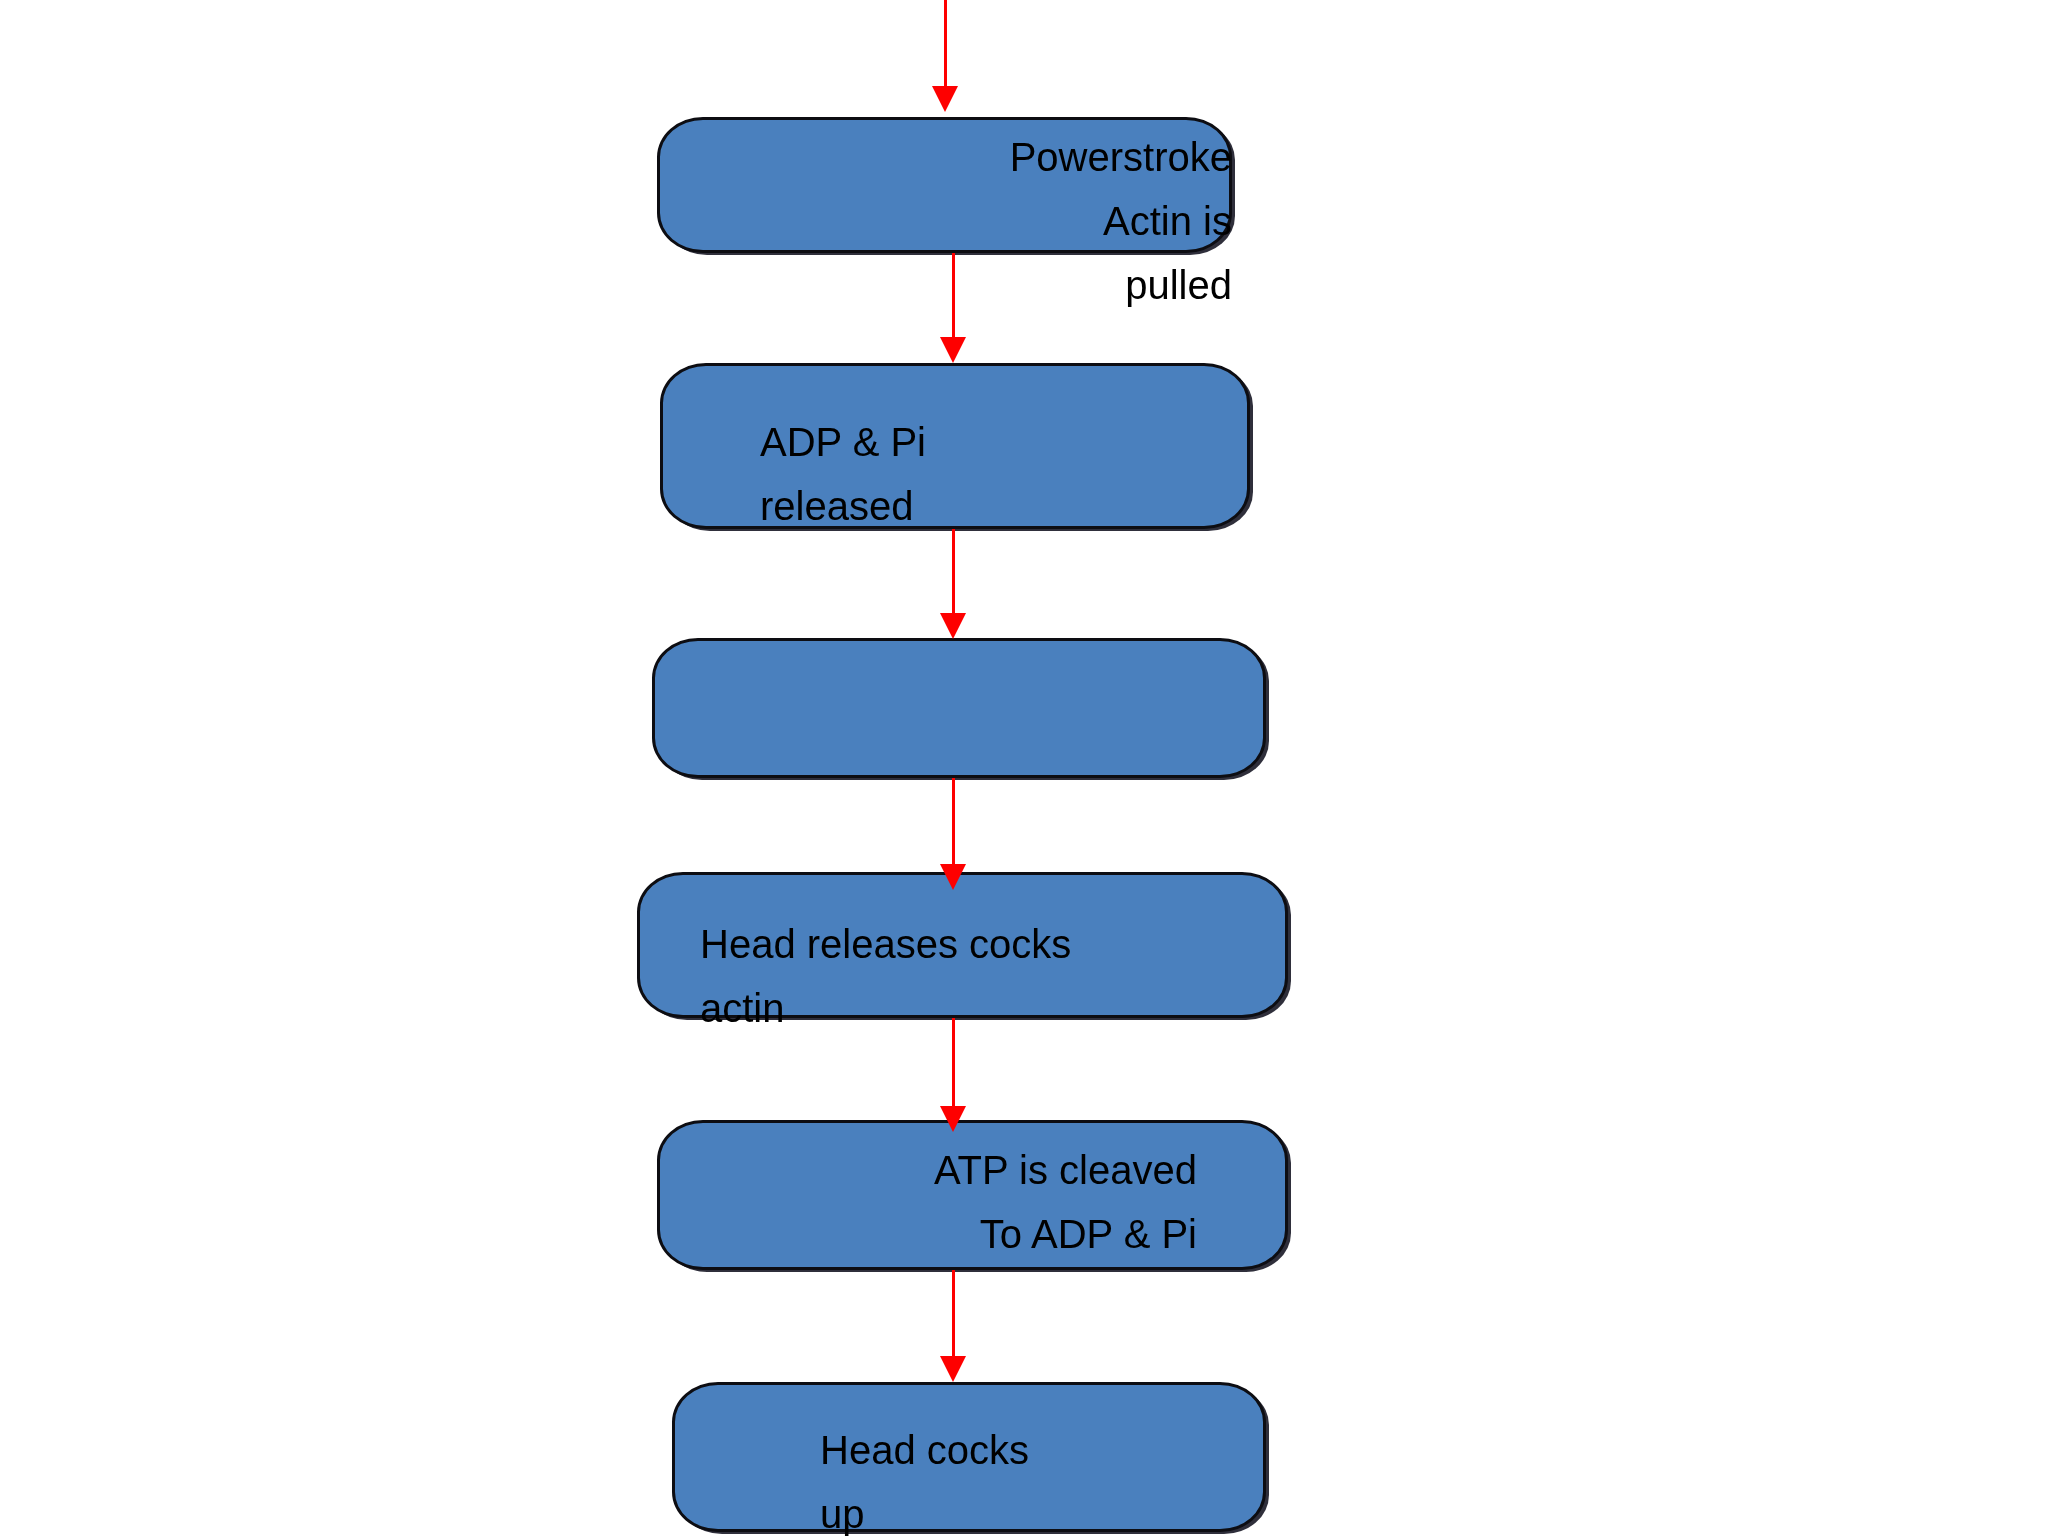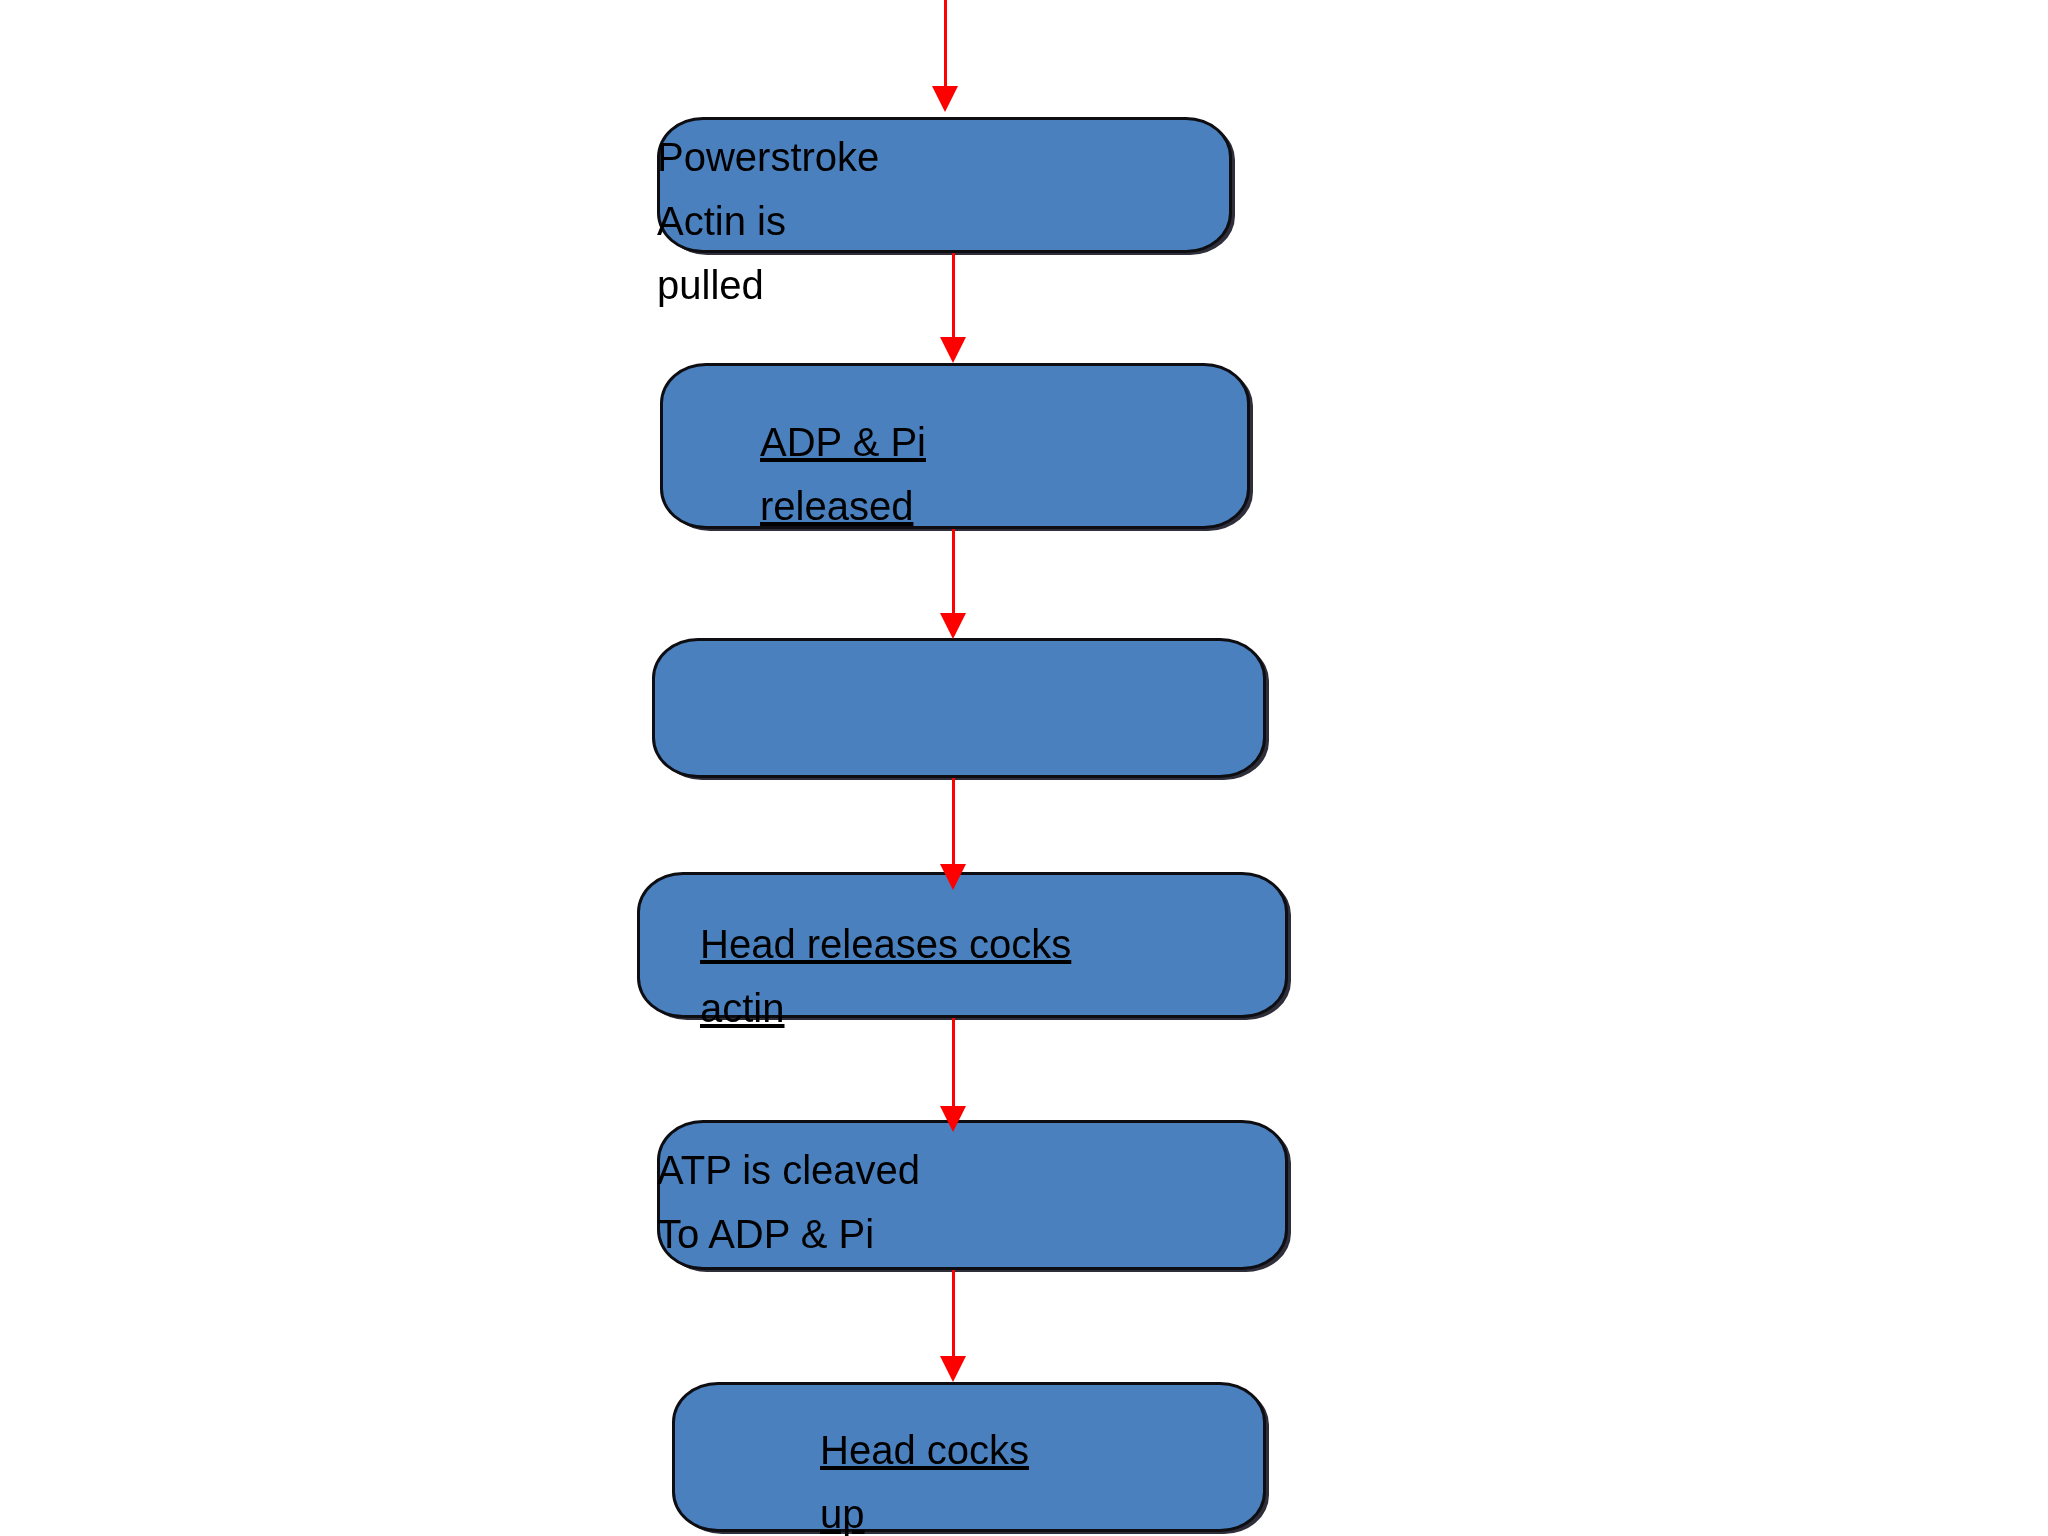--- a/index.html
+++ b/index.html
@@ -39,7 +39,7 @@
     font-size: 40px;
     line-height: 64px;
     white-space: pre-line;
-    text-align: left;
+    text-align: right;
     z-index: 5;
     pointer-events: none;
   }

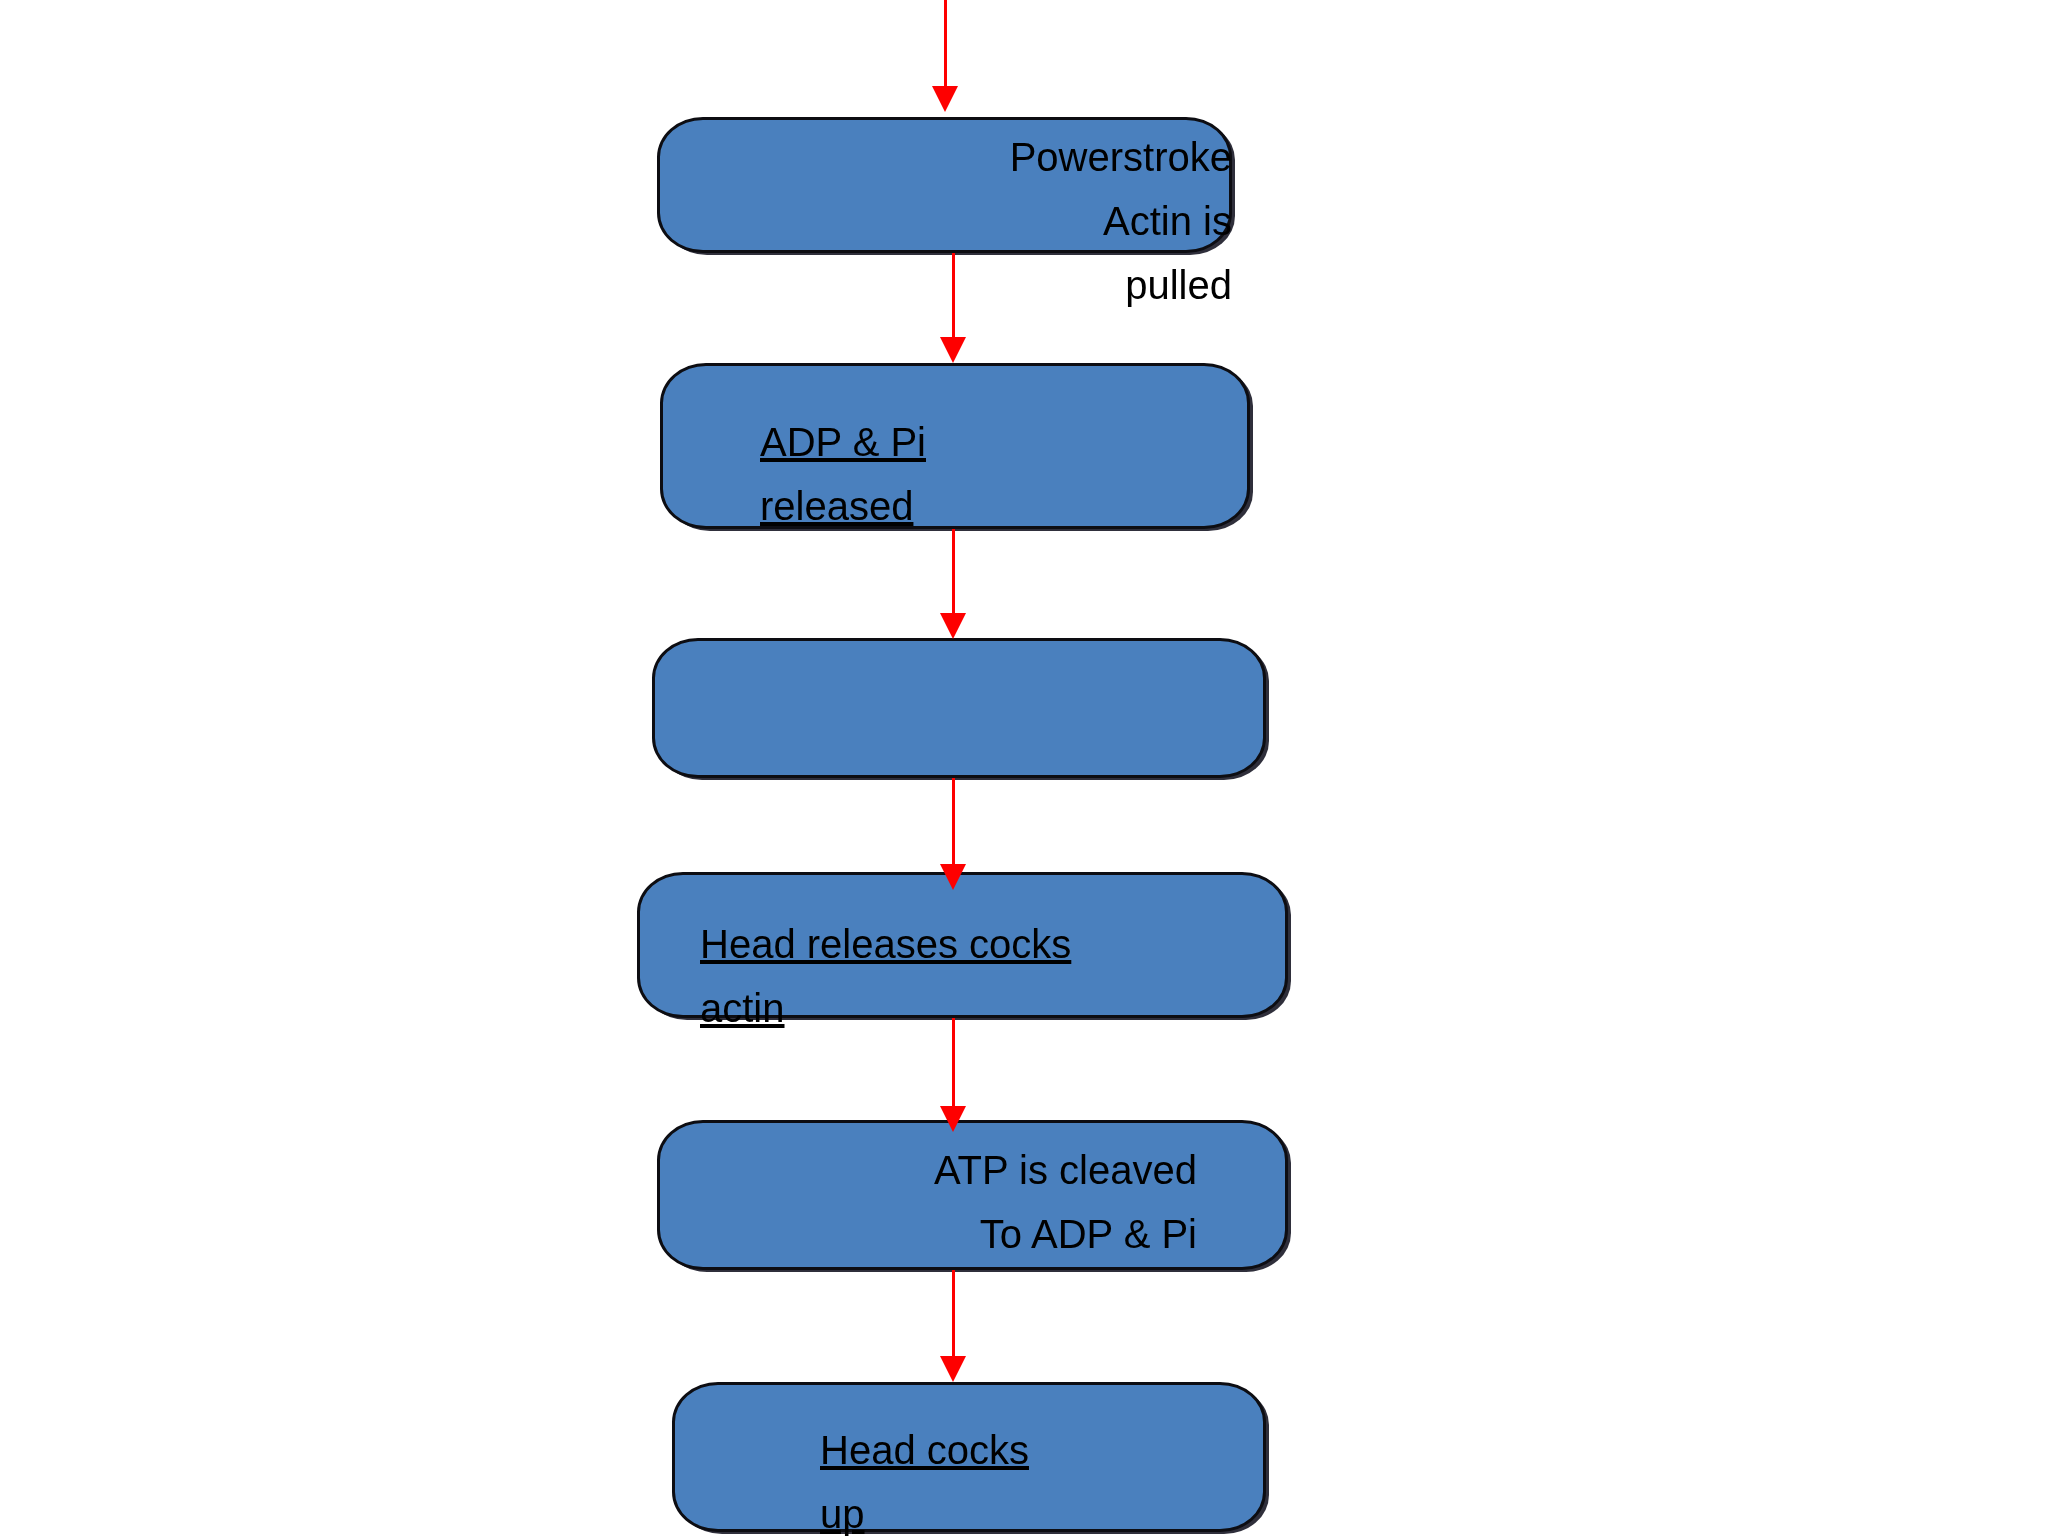--- a/index.html
+++ b/index.html
@@ -45,7 +45,6 @@
   }
   .node-text.left {
     text-align: left;
-    text-decoration: underline;
   }
 
   

